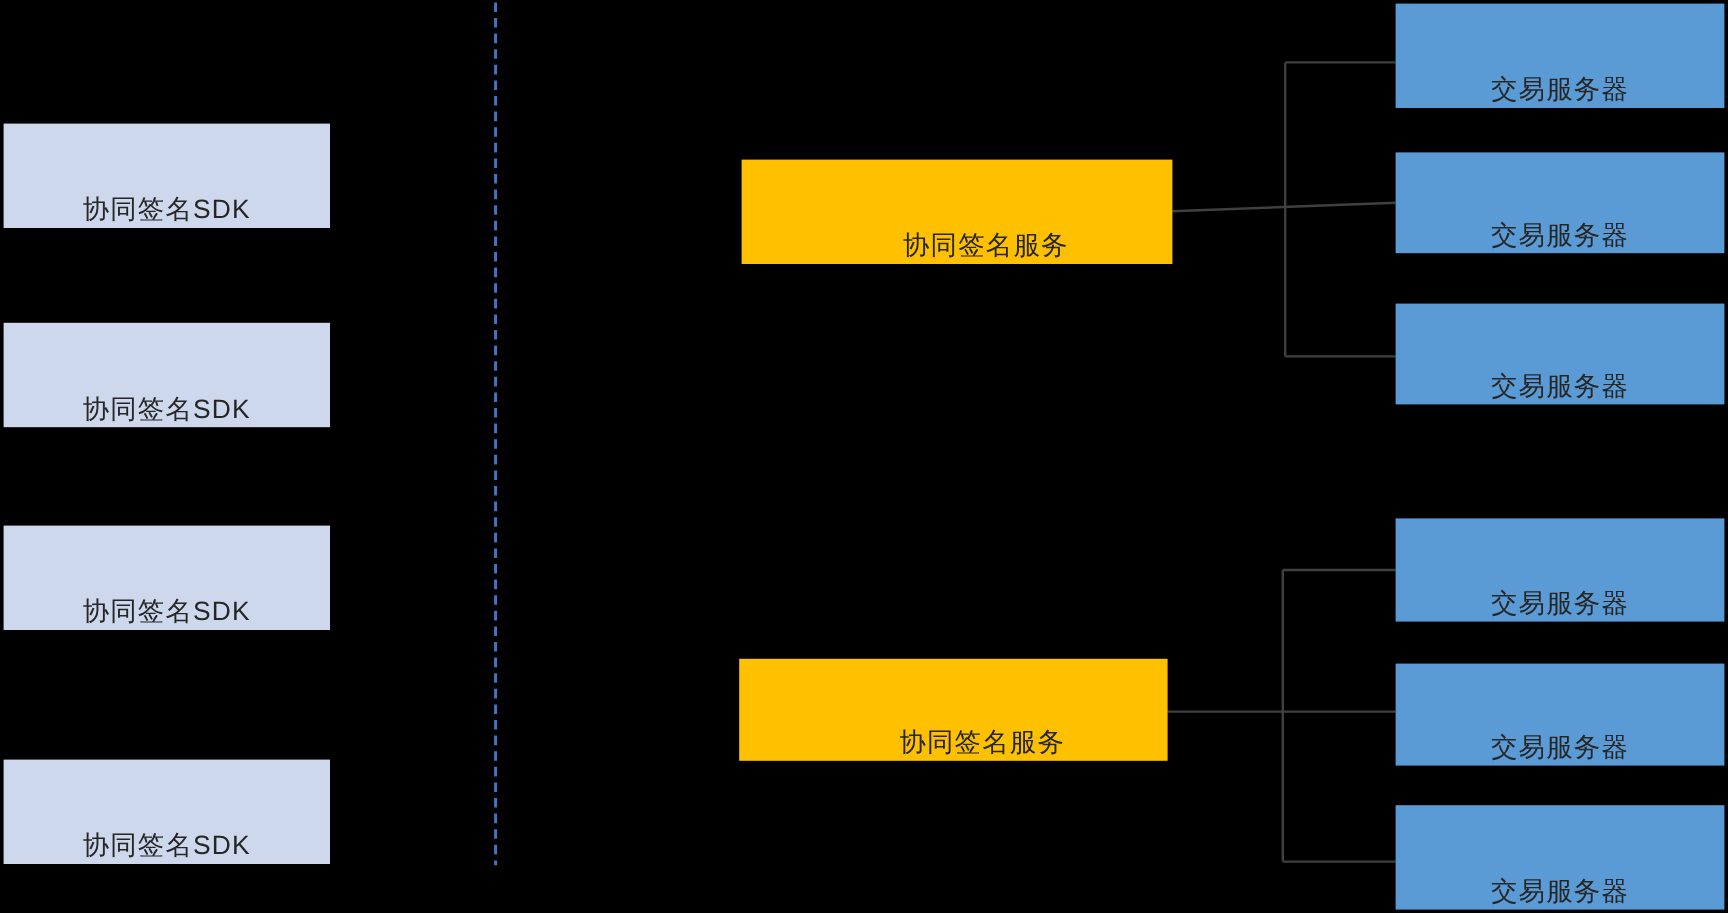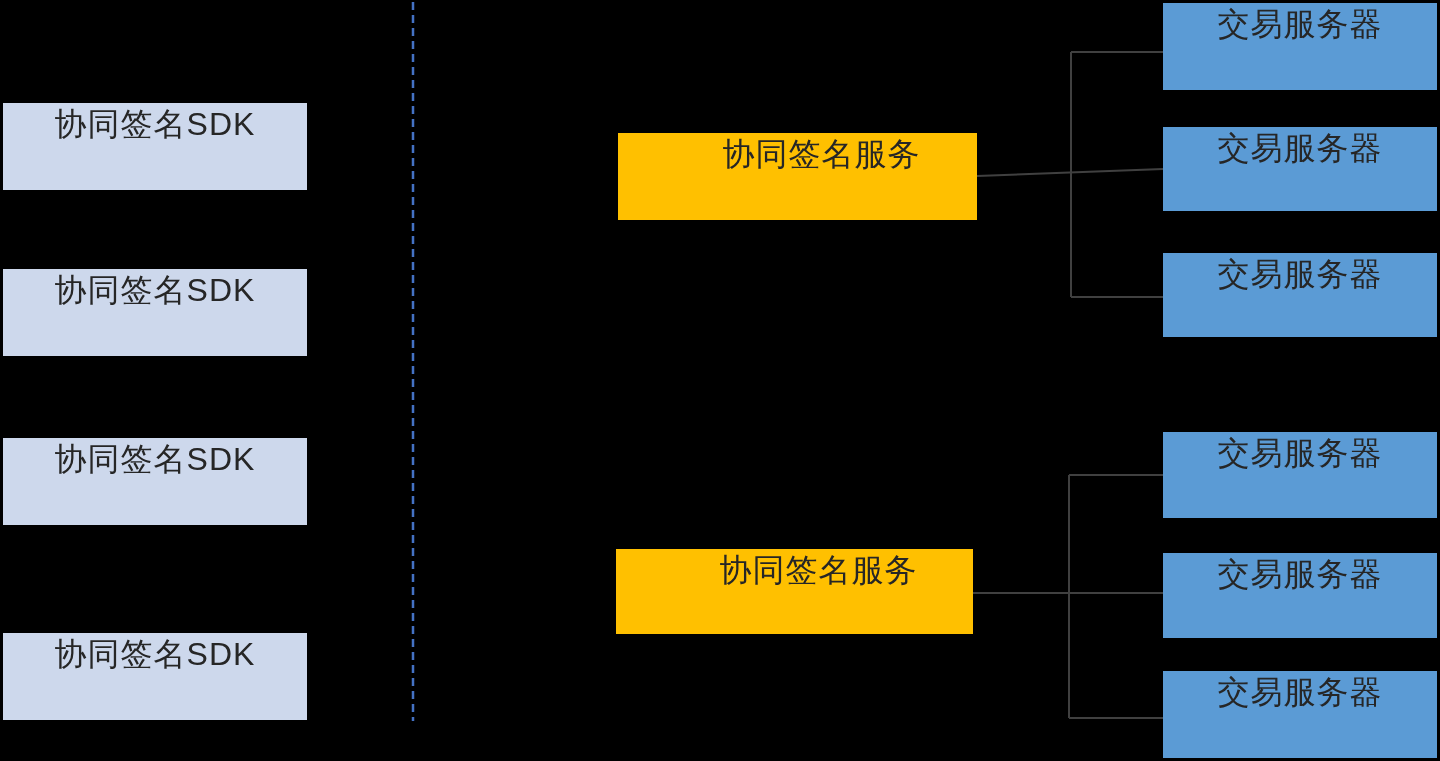--- a/index.html
+++ b/index.html
@@ -40,9 +40,9 @@
   .box {
     position: absolute;
     display: flex;
-    align-items: flex-start;
+    align-items: flex-end;
     justify-content: center;
-    font-size: 32px;
+    font-size: 22px;
     color: var(--box-text);
     letter-spacing: 1px;
     white-space: nowrap;

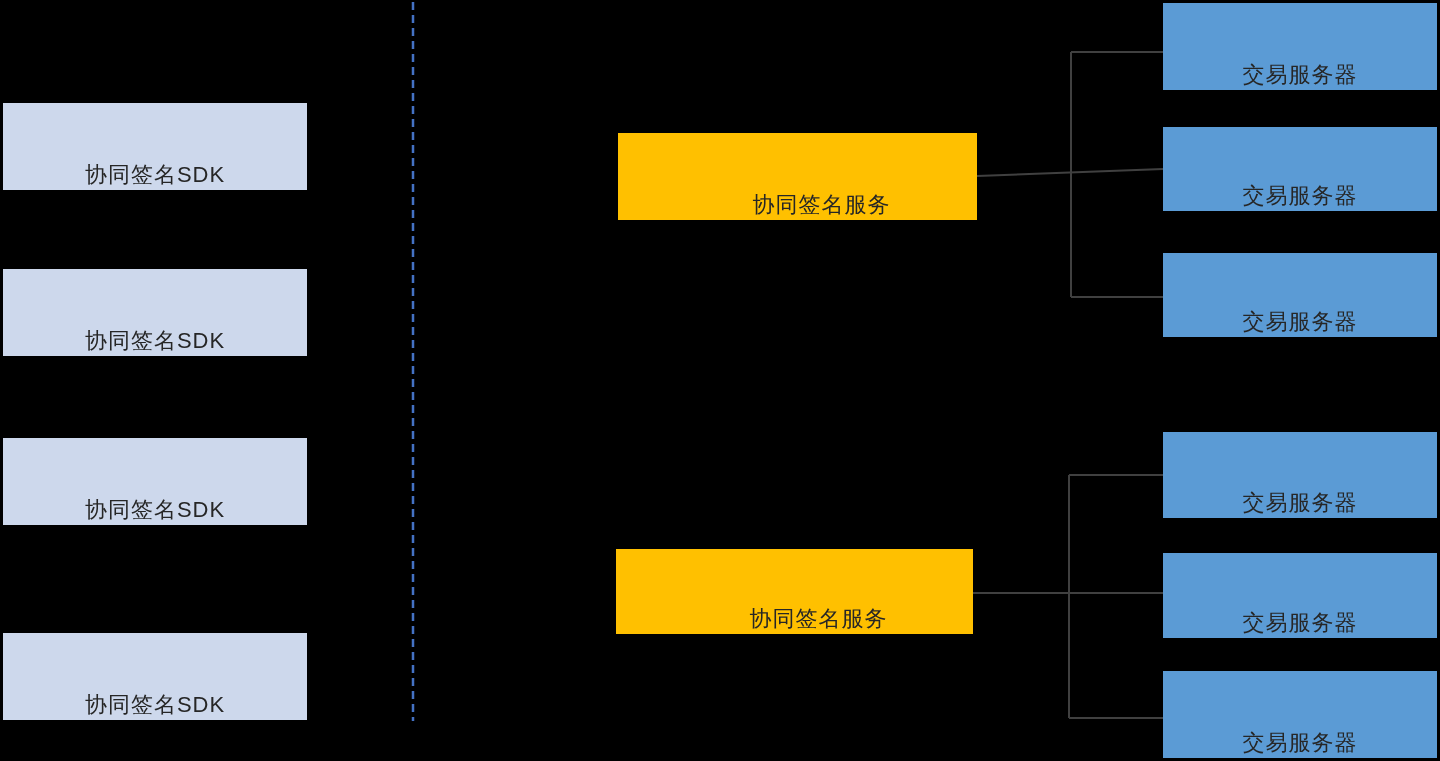--- a/index.html
+++ b/index.html
@@ -49,7 +49,7 @@
   }
   .sdk-box {
     left: 3px;
-    width: 304px;
+    width: 272px;
     height: 87px;
     background: var(--sdk-box-fill);
   }

